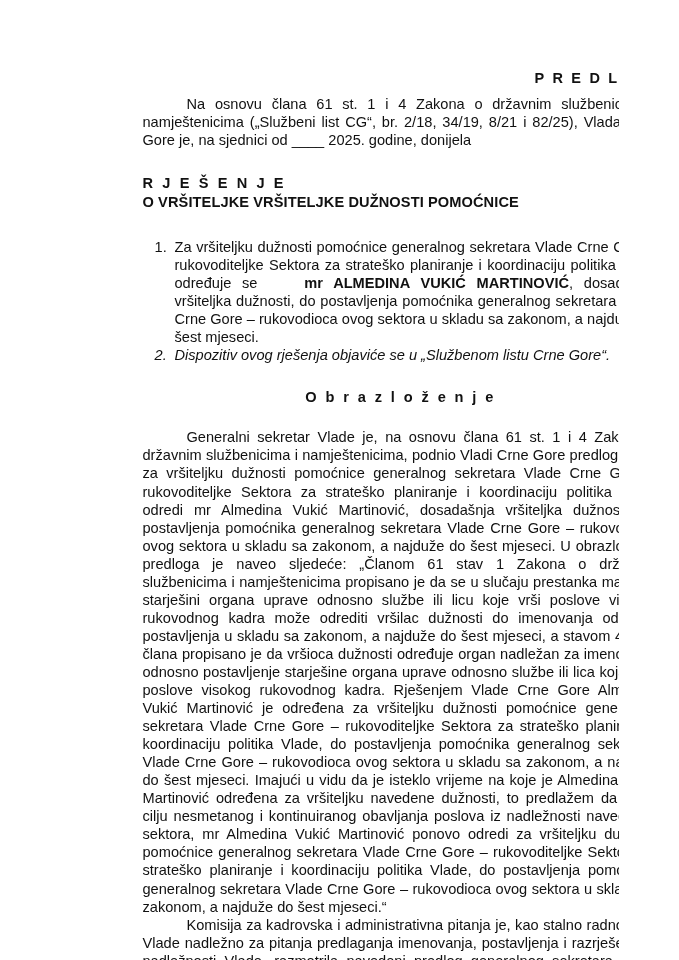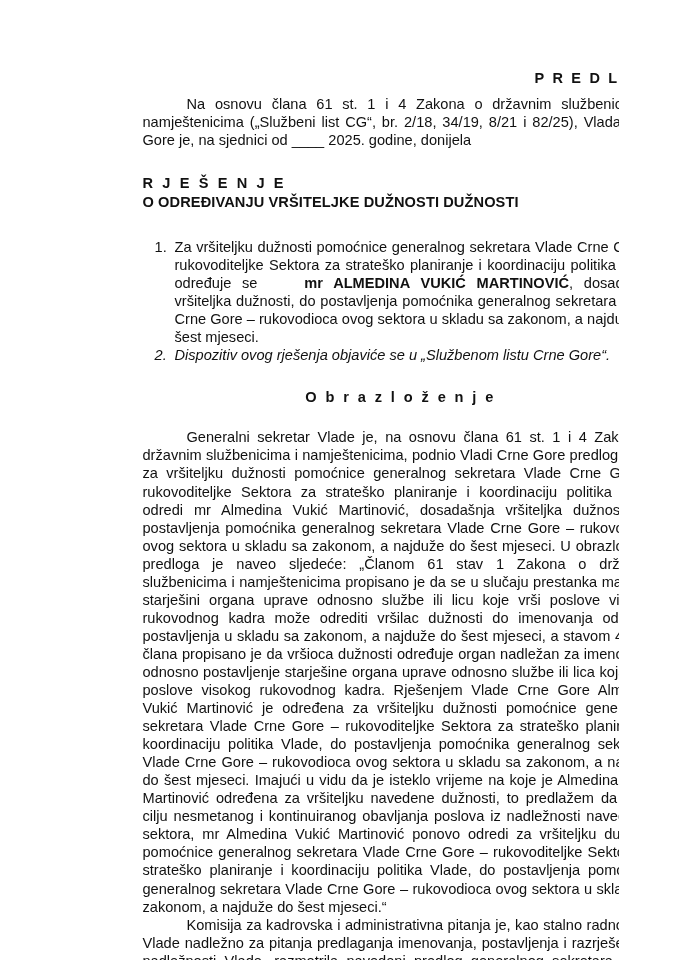--- a/index.html
+++ b/index.html
@@ -137,7 +137,7 @@
 
     <div class="title-block">
       <div class="title-main">R J E Š E N J E</div>
-      <div class="title-sub">O ODREĐIVANJU VRŠITELJKE DUŽNOSTI DUŽNOSTI</div>
+      <div class="title-sub">O VRŠITELJKE VRŠITELJKE DUŽNOSTI POMOĆNICE</div>
     </div>
 
     <ol class="items">

